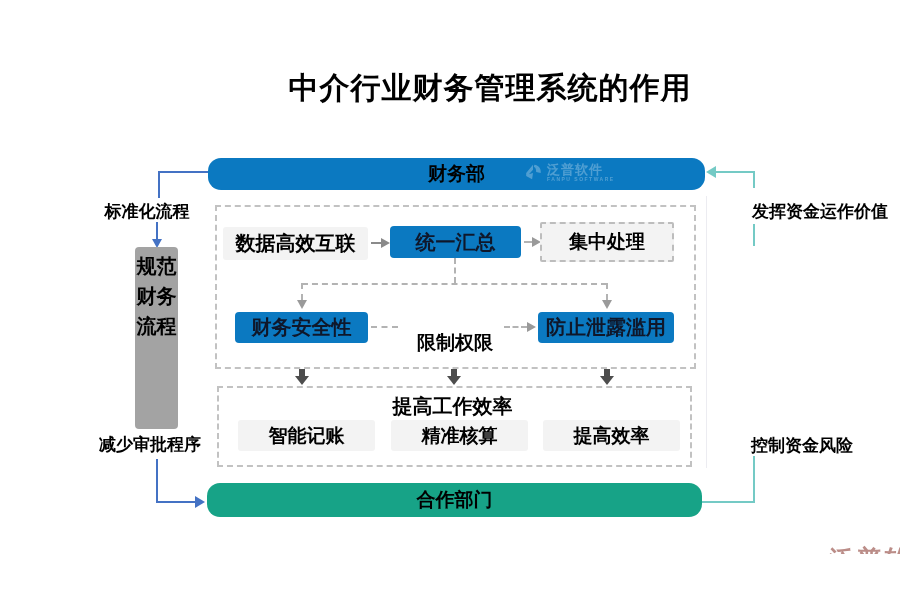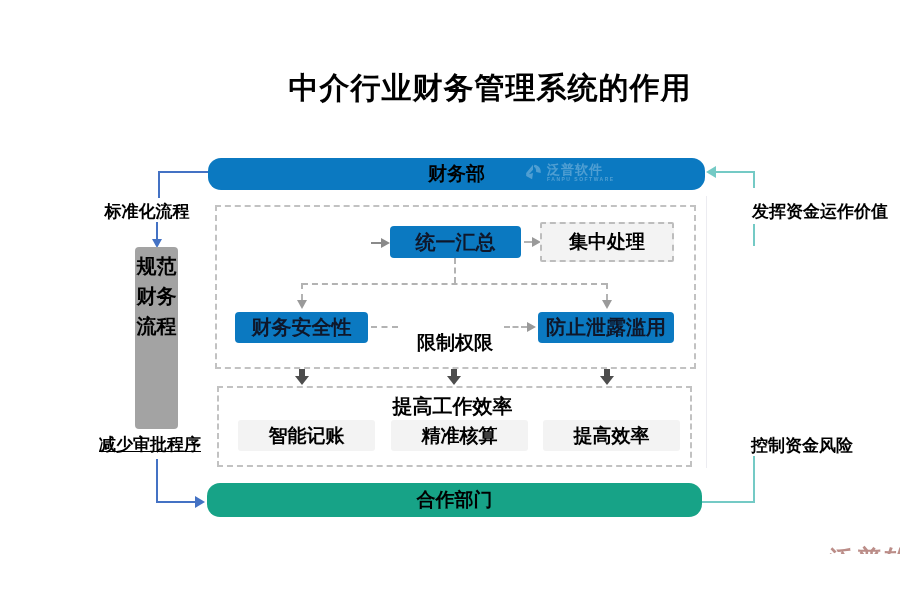--- a/index.html
+++ b/index.html
@@ -73,6 +73,9 @@
 
   <div class="abs dashedbox" style="left:175px;top:205px;width:477px;height:160px;"></div>
 
+  <div class="abs gbox big" style="left:183px;top:227px;width:145px;height:33px;">
+    <span>数据高效互联</span>
+  </div>
   <div class="abs gray-h" style="left:331px;top:242px;width:11px;"></div>
   <div class="abs tri tri-r-gray" style="left:341px;top:238px;"></div>
   <div class="abs bbox" style="left:350px;top:226px;width:131px;height:32px;">

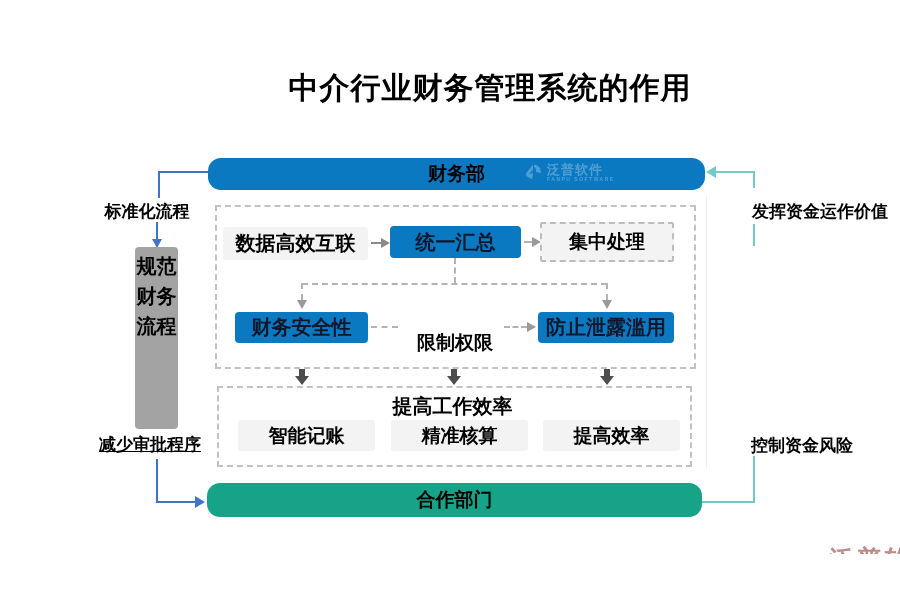--- a/index.html
+++ b/index.html
@@ -134,7 +134,7 @@
   <div class="abs blue-v" style="left:116px;top:222px;height:18px;"></div>
   <div class="abs tri tri-d-blue" style="left:112px;top:239px;"></div>
   <div class="abs vbox" style="left:95px;top:247px;width:43px;height:182px;">规范财务流程</div>
-  <div class="abs sidelabel" style="left:30px;top:433px;width:160px;text-decoration:underline;">减少审批程序</div>
+  <div class="abs sidelabel" style="left:30px;top:433px;width:160px;">减少审批程序</div>
   <div class="abs blue-v" style="left:116px;top:459px;height:44px;"></div>
   <div class="abs blue-h" style="left:116px;top:501px;width:40px;"></div>
   <div class="abs tri tri-r-blue" style="left:155px;top:496px;"></div>

